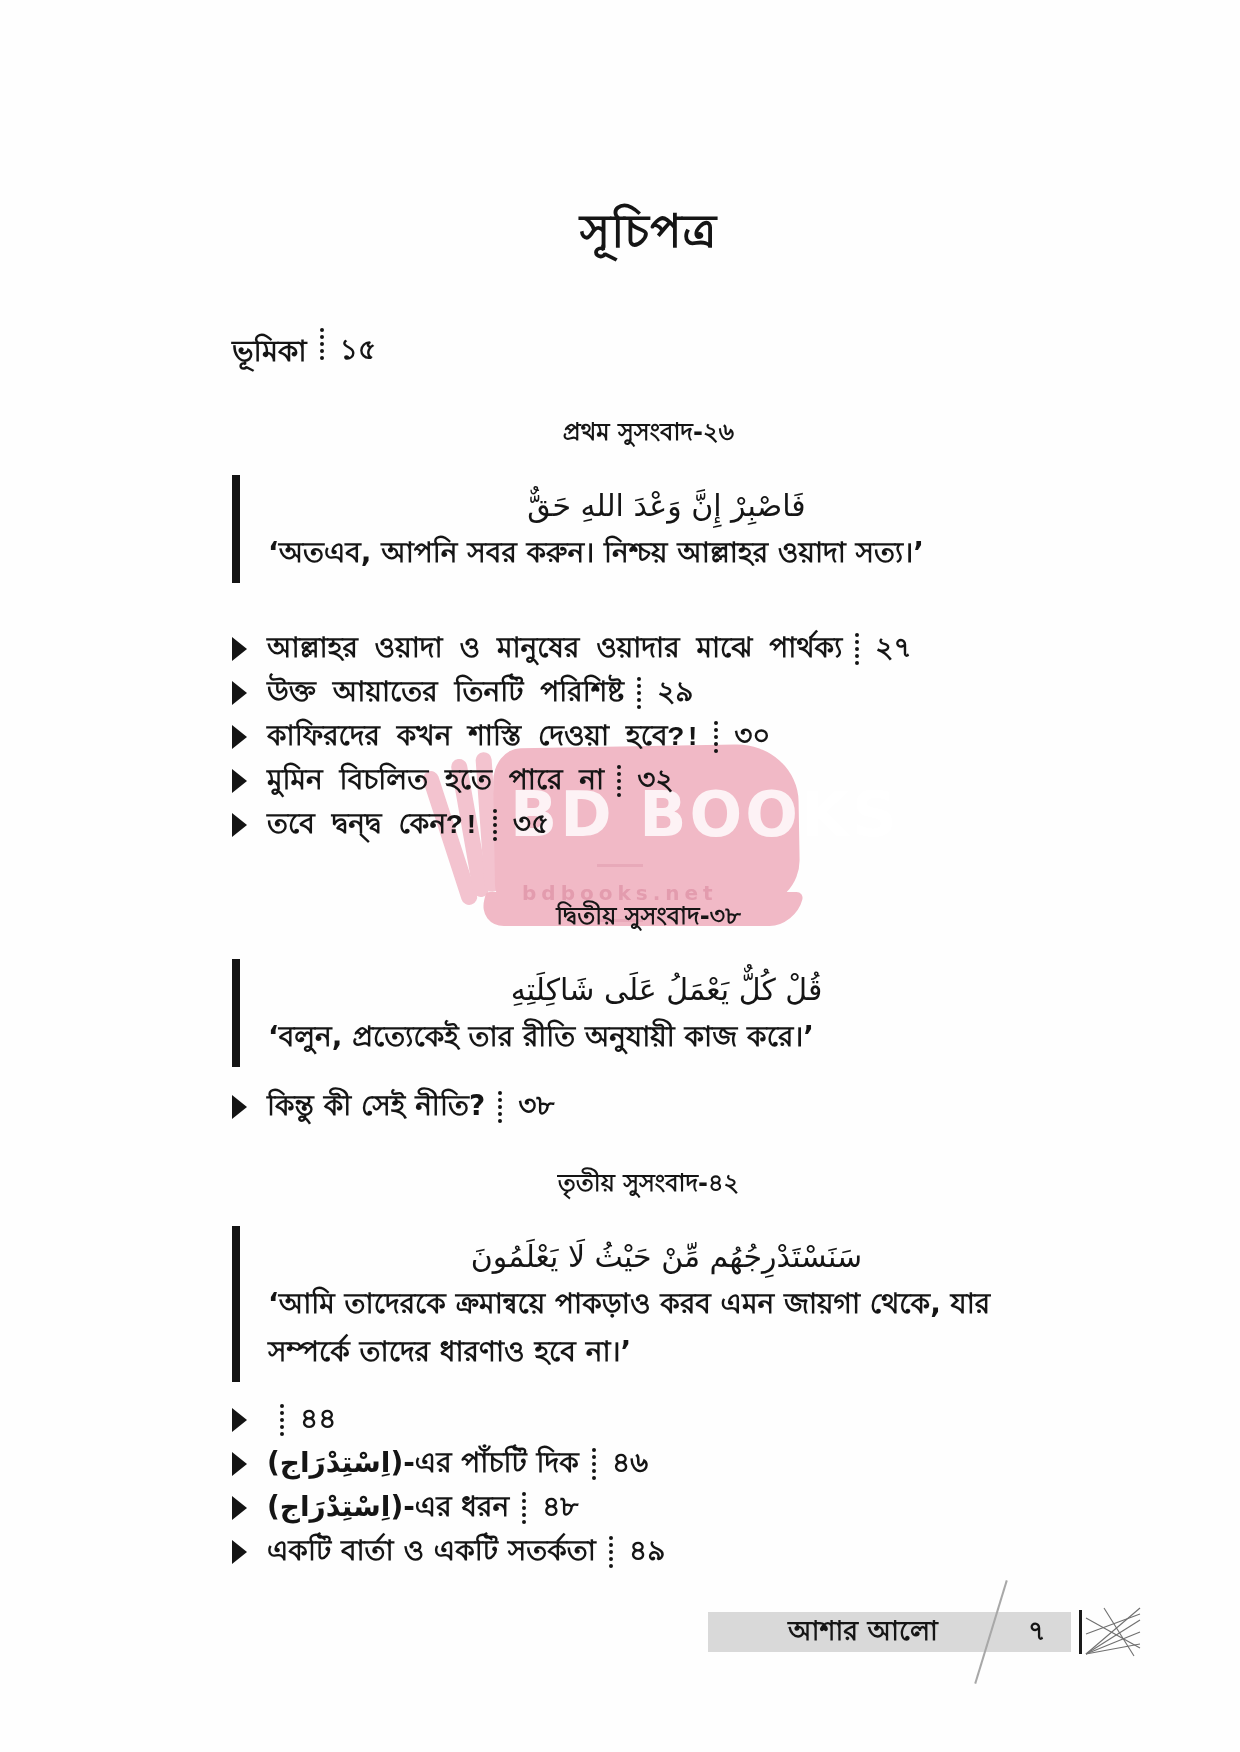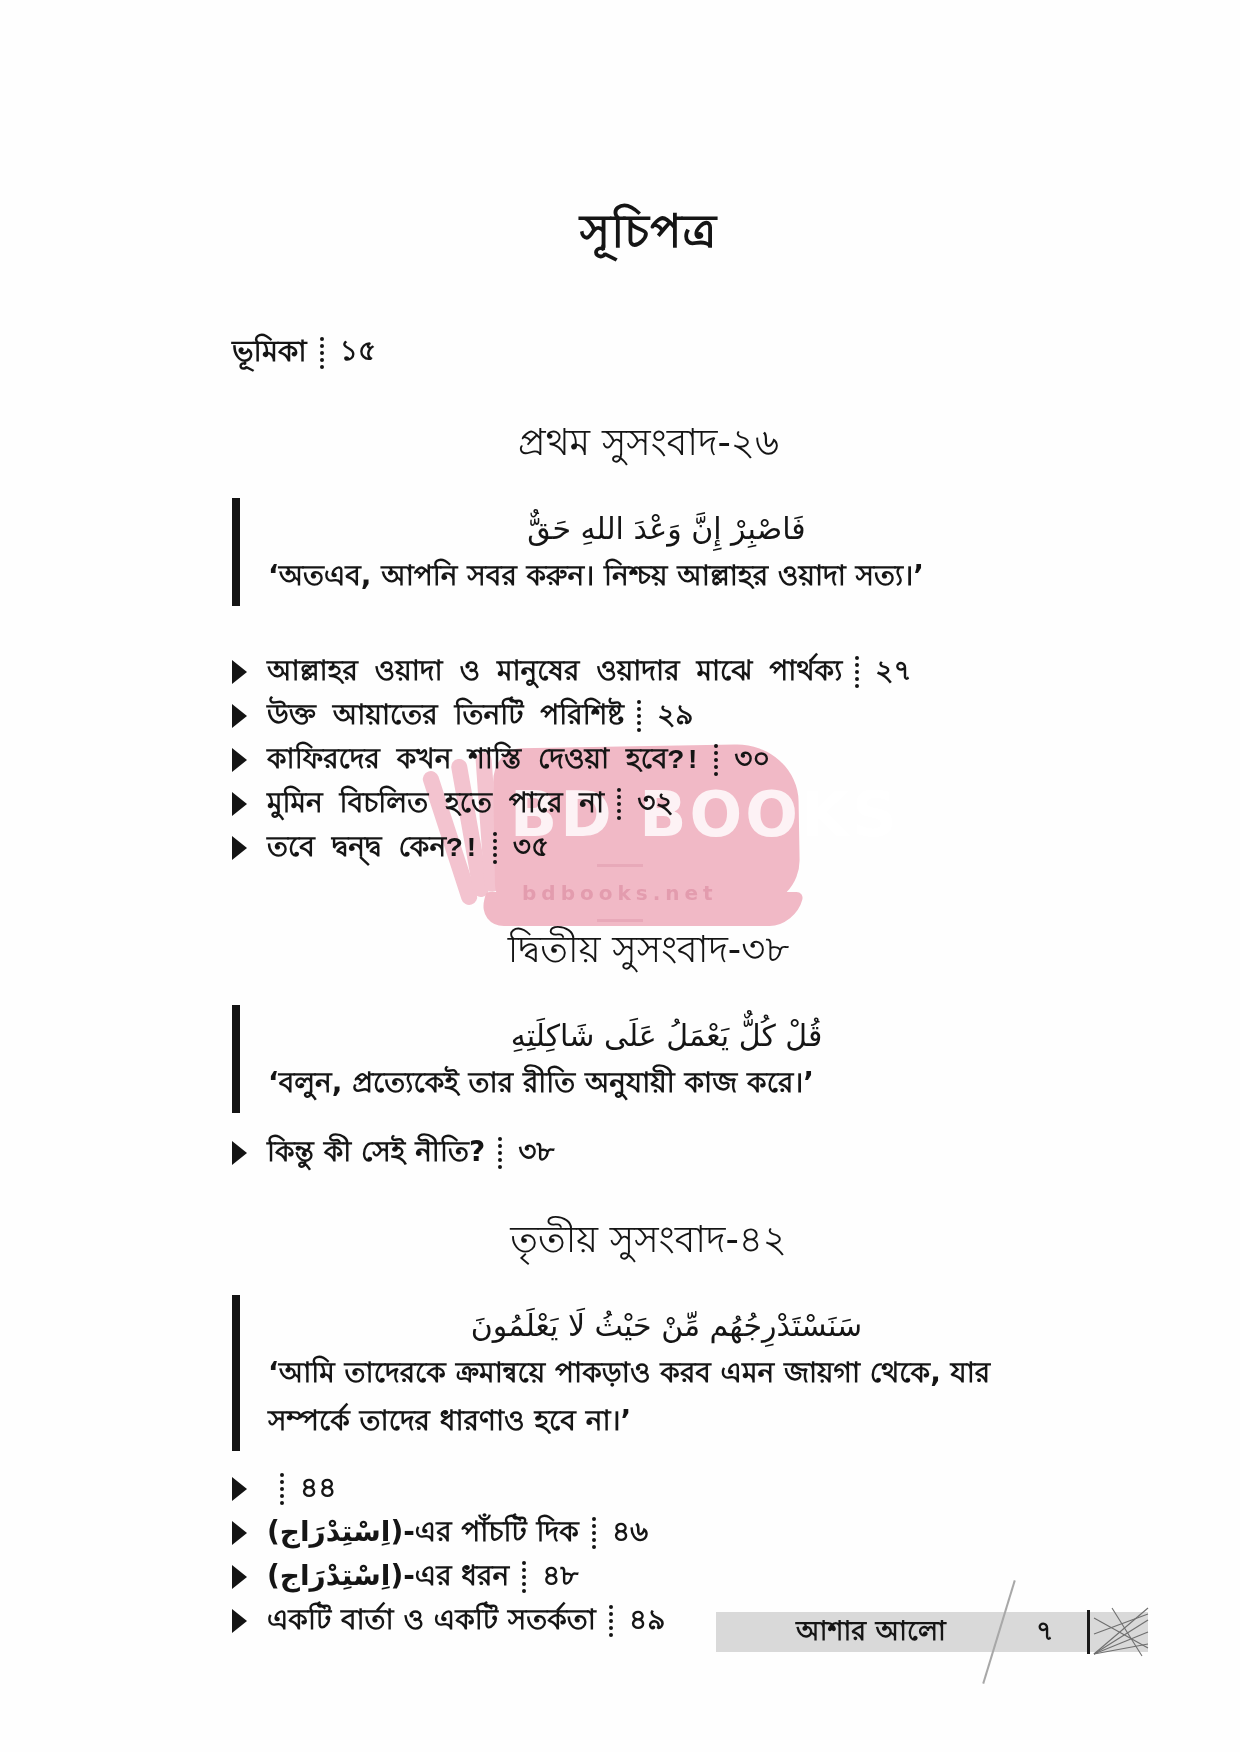--- a/index.html
+++ b/index.html
@@ -23,7 +23,7 @@
 
   .intro-row {
     margin-top:56px;
-    display:flex; align-items:center;
+    display:flex; 
     font-size:29px; font-weight:600;
   }
 

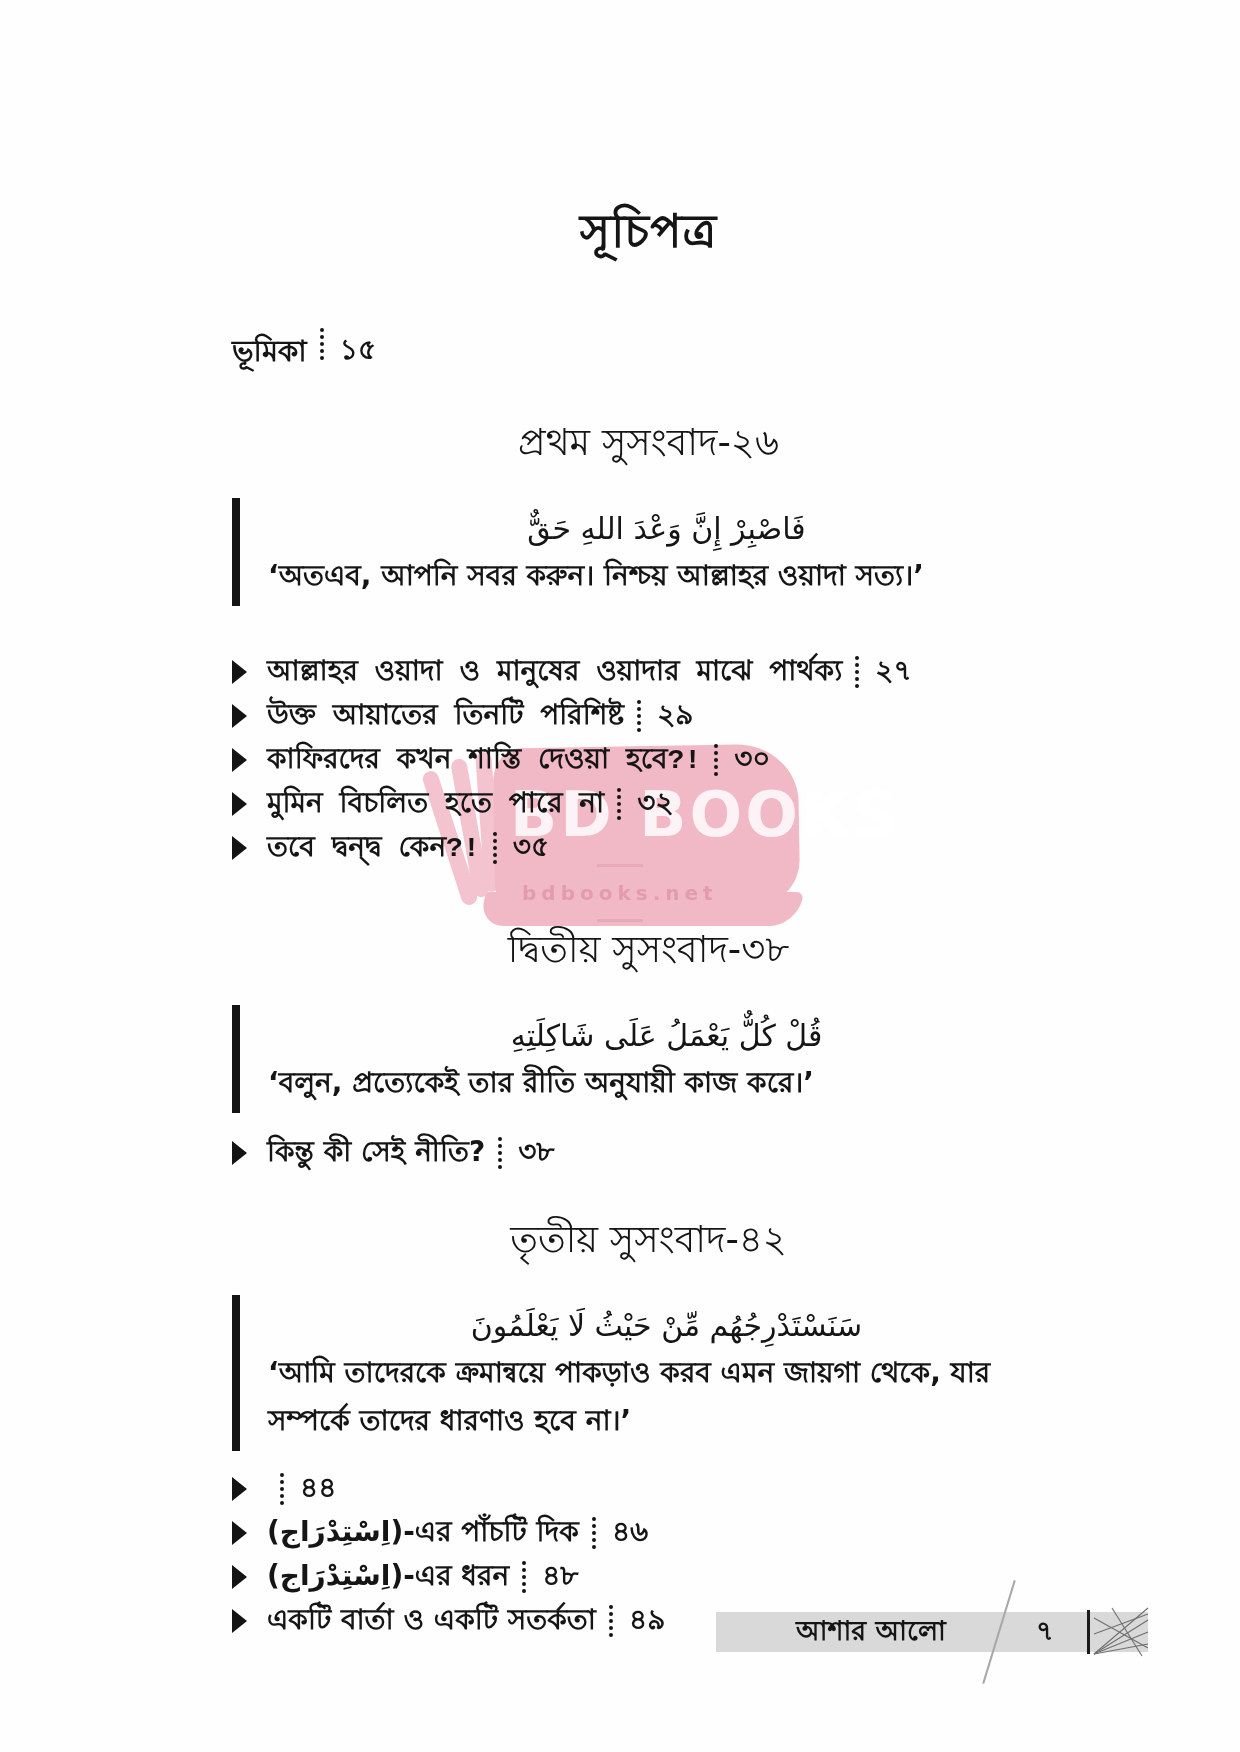--- a/index.html
+++ b/index.html
@@ -29,7 +29,7 @@
 
   .sec-heading {
     text-align:center;
-    font-size:37px; font-weight:400;
+    font-size:24px; font-weight:700;
   }
   .sec-heading.s0 { margin-top:36px; }
   .sec-heading.s1 { margin-top:50px; }

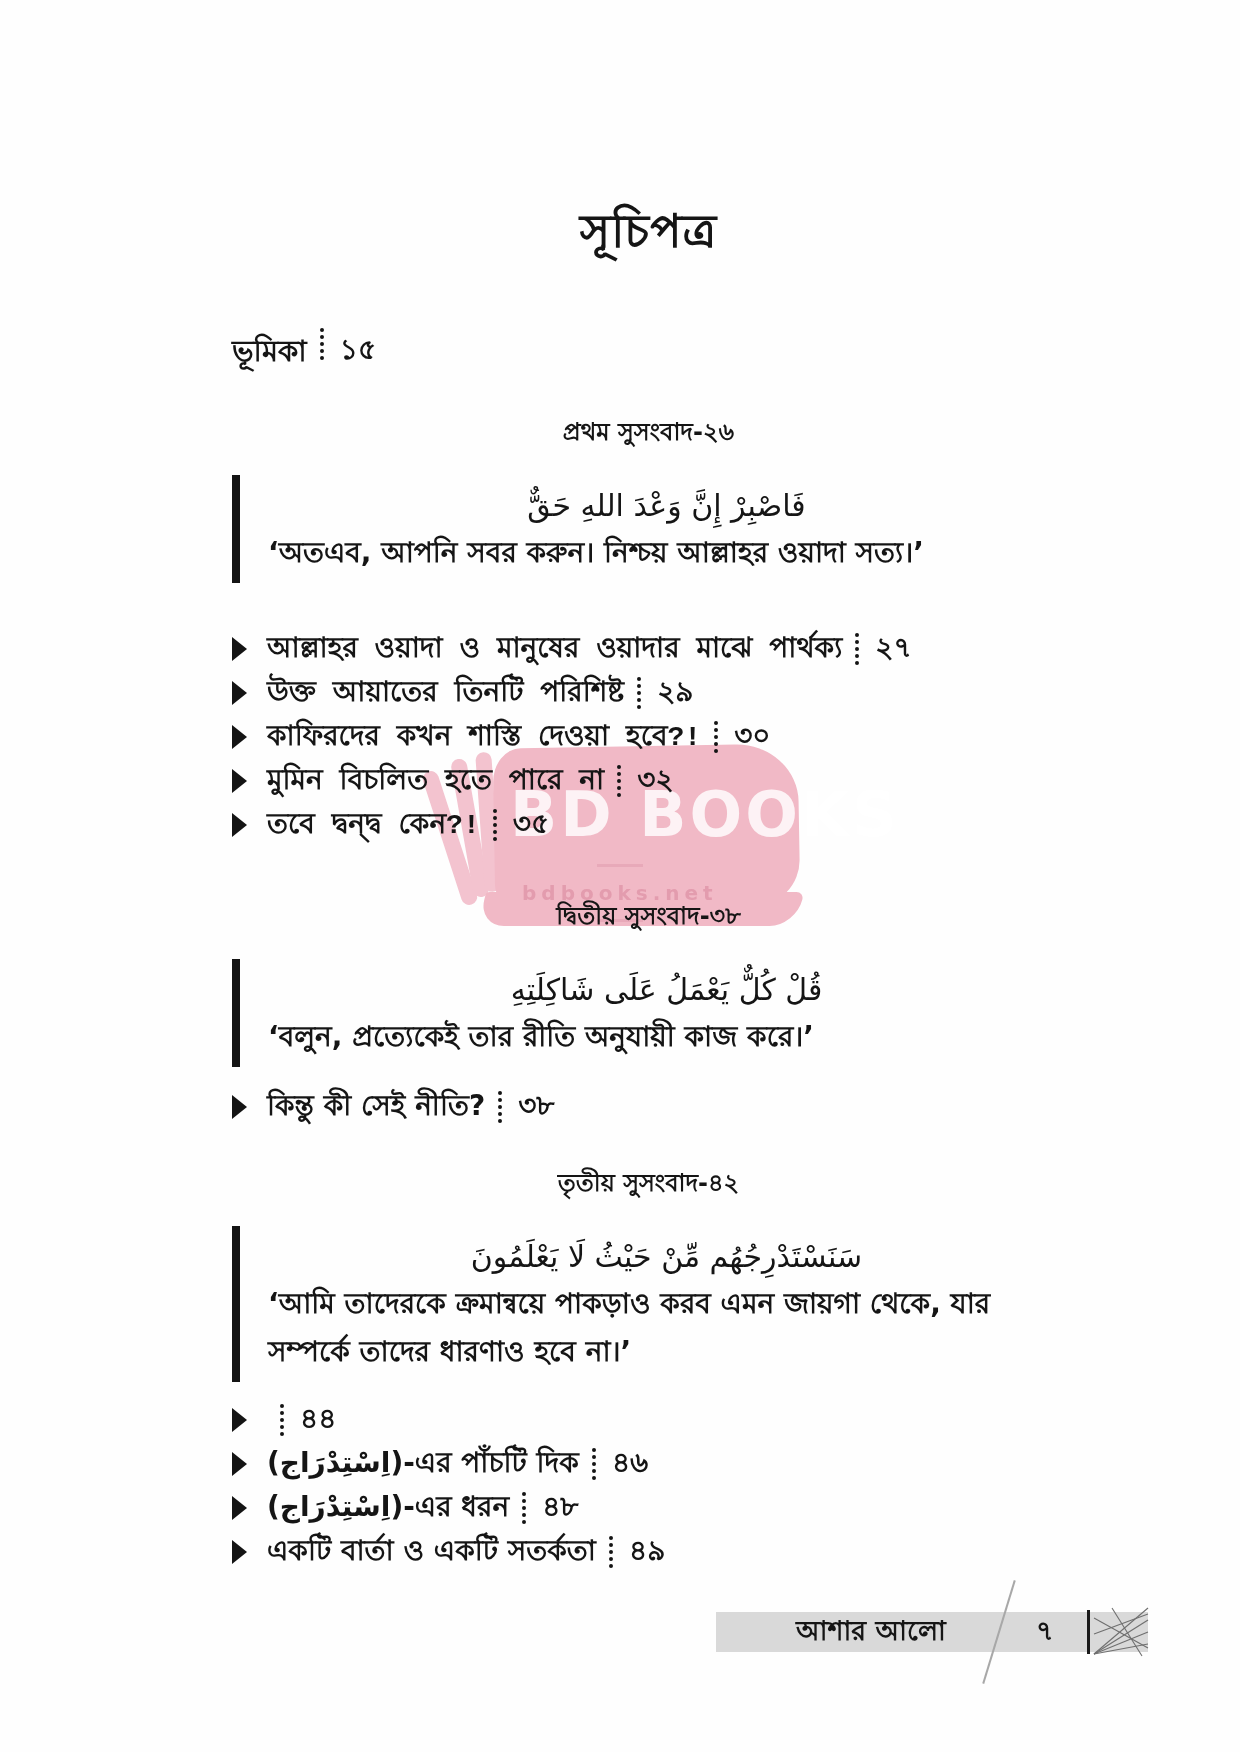--- a/index.html
+++ b/index.html
@@ -116,10 +116,9 @@
   
   .footer-bar {
     position:absolute; left:708px; top:1612px;
-    width:432px; height:40px;
+    width:363px; height:40px;
     background:#d9d9d9;
     z-index:3;
-    margin-left:8px;
   }
   .footer-title {
     position:absolute; left:80px; top:50%; transform:translateY(-50%);

